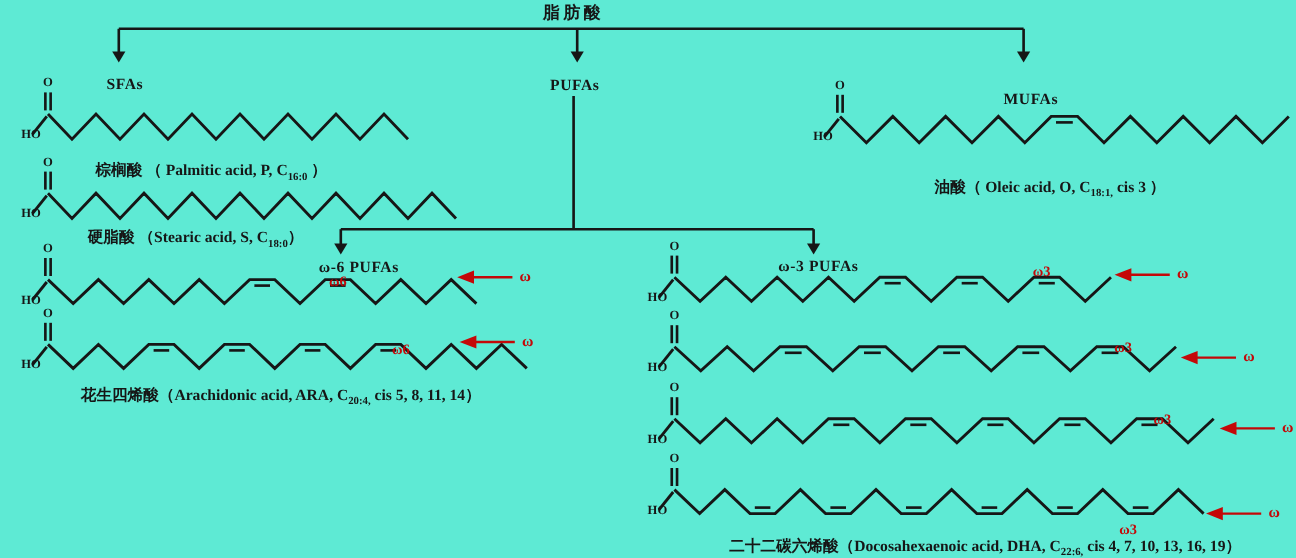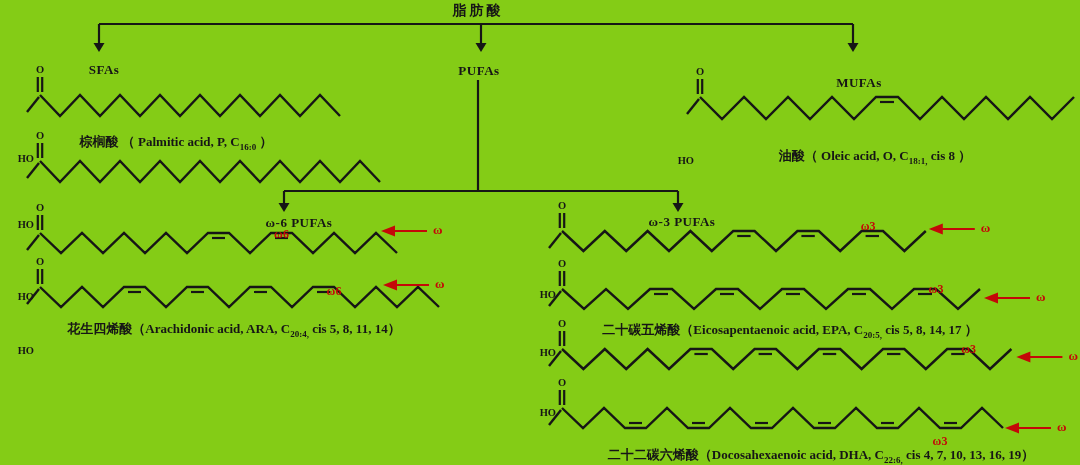--- a/index.html
+++ b/index.html
@@ -3,7 +3,7 @@
 <meta charset="utf-8">
 <style>
   html,body{margin:0;padding:0;background:#ffffff;}
-  #canvas{position:relative;width:1080px;height:465px;background:#84cc16;overflow:hidden;
+  #canvas{position:relative;width:1080px;height:465px;background:#5eead4;overflow:hidden;
           font-family:"Liberation Serif","DejaVu Serif",serif;}
   .txt{position:absolute;white-space:nowrap;color:#161616;}
   .hdr{font-weight:bold;font-size:13px;transform:translateX(-50%);letter-spacing:0.5px;}

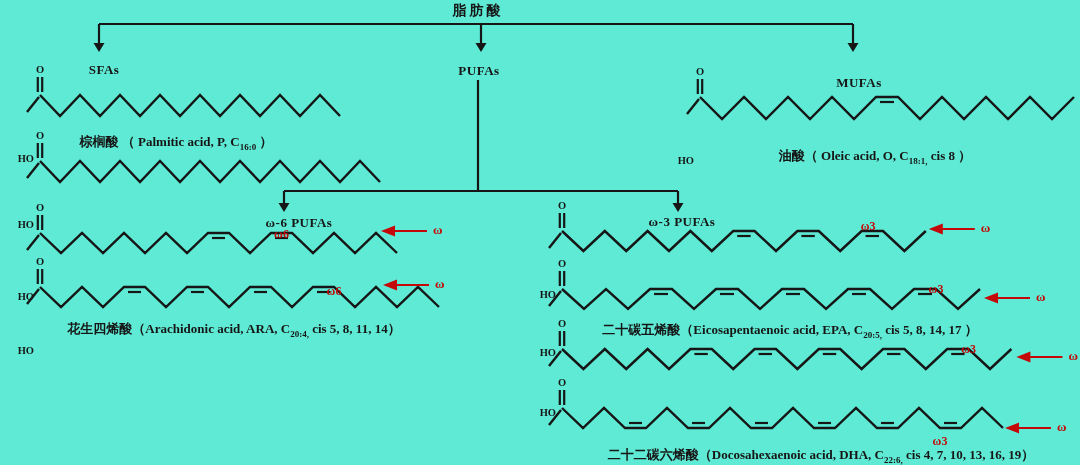--- a/index.html
+++ b/index.html
@@ -11,7 +11,7 @@
   .mol-label{font-weight:bold;font-size:13px;transform:translateX(-50%);}
   .mol-label sub{font-size:9px;line-height:0;}
   .atom{font-weight:bold;font-size:10.5px;}
-  .ho{width:30px;text-align:right;margin-top:46px;}
+  .ho{width:30px;text-align:right;}
   .o{width:18px;text-align:center;}
   .red{color:#c40808;}
   .omega-mark{font-weight:bold;font-size:12px;transform:translateX(-50%);}

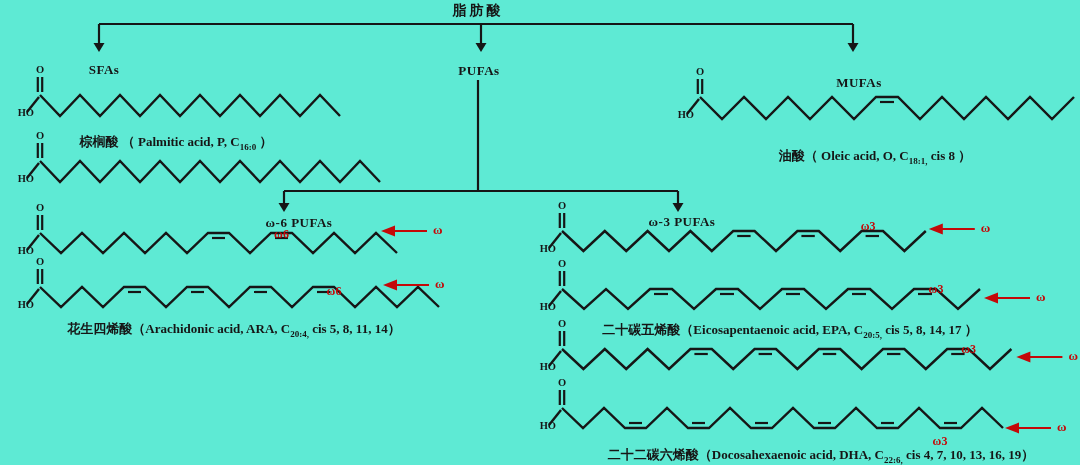--- a/index.html
+++ b/index.html
@@ -145,7 +145,7 @@
     <div class="txt atom o" style="left: 31px; top: 130px;">O</div>
     <div class="txt atom ho" style="left: 664px; top: 109px;">HO</div>
     <div class="txt atom o" style="left: 691px; top: 66px;">O</div>
-    <div class="txt mol-label" style="left: 875px; top: 147px;"><span>油酸（ Oleic acid, O, C</span><sub>18:1,</sub><span> cis 8 ）</span></div>
+    <div class="txt mol-label" style="left: 875px; top: 147px;"><span>油酸（ Oleic acid, O, C</span><sub>18:1,</sub><span> cis 3 ）</span></div>
     <div class="txt atom ho" style="left: 4px; top: 245px;">HO</div>
     <div class="txt atom o" style="left: 31px; top: 202px;">O</div>
     <div class="txt red omega-mark" style="left: 281.5px; top: 227px;">ω6</div>

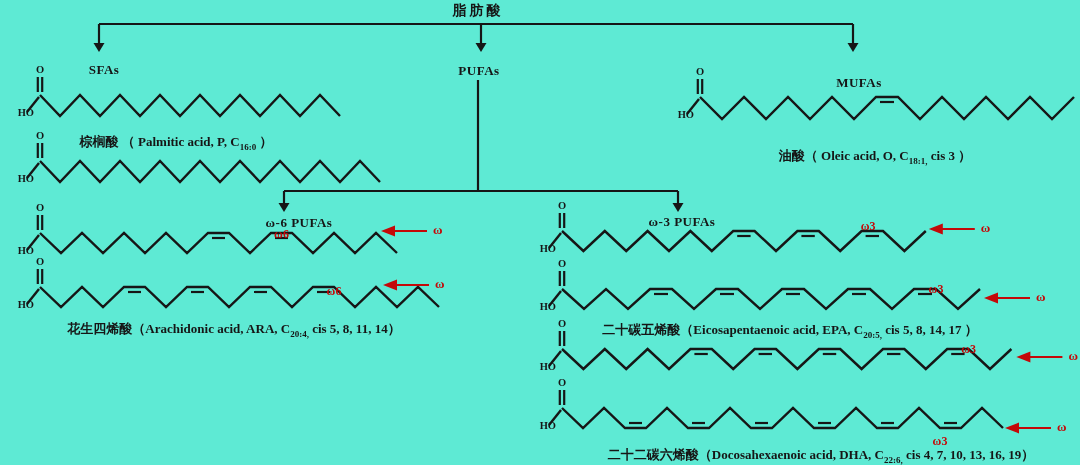--- a/index.html
+++ b/index.html
@@ -143,6 +143,7 @@
     <div class="txt mol-label" style="left: 176px; top: 133px;"><span>棕榈酸 （ Palmitic acid, P, C</span><sub>16:0</sub><span> ）</span></div>
     <div class="txt atom ho" style="left: 4px; top: 173px;">HO</div>
     <div class="txt atom o" style="left: 31px; top: 130px;">O</div>
+    <div class="txt mol-label" style="left: 163px; top: 189px;"><span>硬脂酸 （Stearic acid, S, C</span><sub>18:0</sub><span>）</span></div>
     <div class="txt atom ho" style="left: 664px; top: 109px;">HO</div>
     <div class="txt atom o" style="left: 691px; top: 66px;">O</div>
     <div class="txt mol-label" style="left: 875px; top: 147px;"><span>油酸（ Oleic acid, O, C</span><sub>18:1,</sub><span> cis 3 ）</span></div>

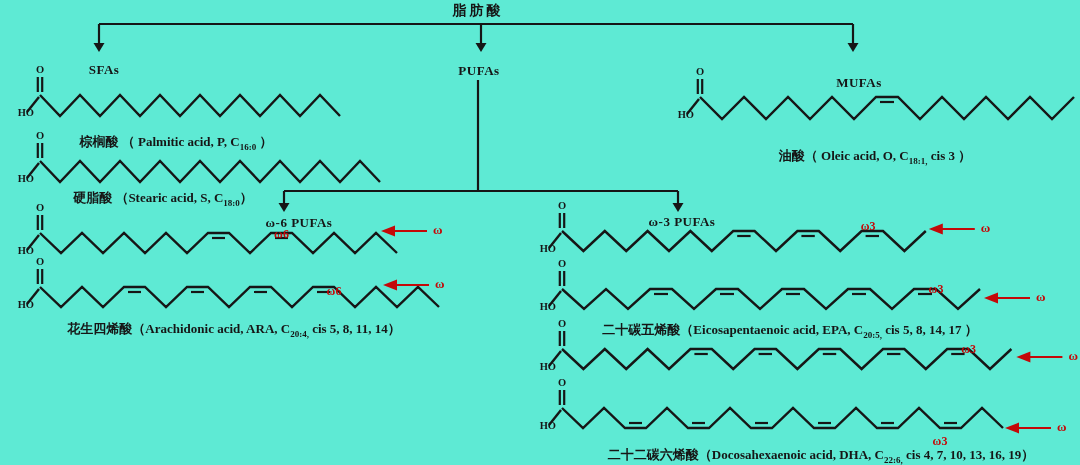--- a/index.html
+++ b/index.html
@@ -164,7 +164,6 @@
     <div class="txt atom o" style="left: 553px; top: 258px;">O</div>
     <div class="txt red omega-mark" style="left: 936px; top: 282px;">ω3</div>
     <div class="txt red omega-sym" style="left: 1036px; top: 289px;">ω</div>
-    <div class="txt mol-label" style="left: 790px; top: 321px;"><span>二十碳五烯酸（Eicosapentaenoic acid, EPA, C</span><sub>20:5,</sub><span> cis 5, 8, 14, 17 ）</span></div>
     <div class="txt atom ho" style="left: 526px; top: 361px;">HO</div>
     <div class="txt atom o" style="left: 553px; top: 318px;">O</div>
     <div class="txt red omega-mark" style="left: 968.6px; top: 342px;">ω3</div>

